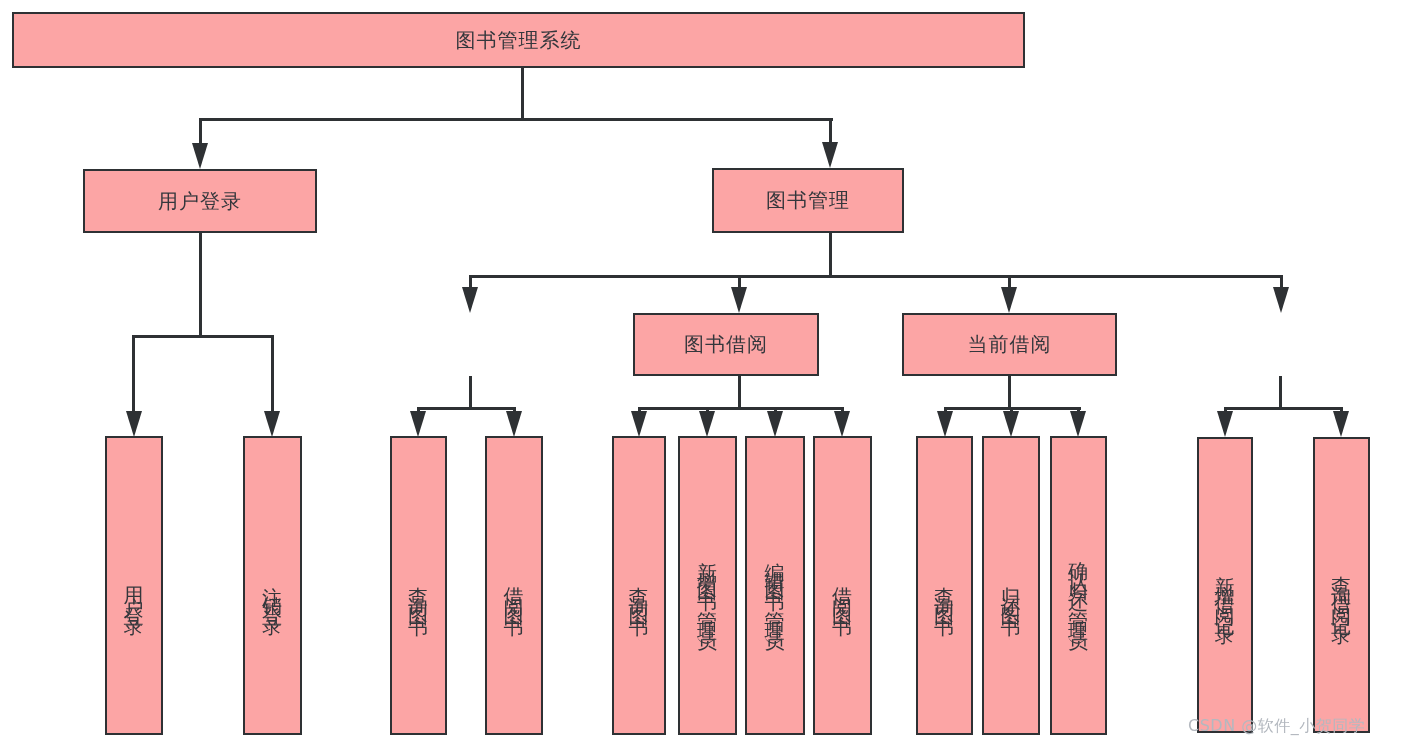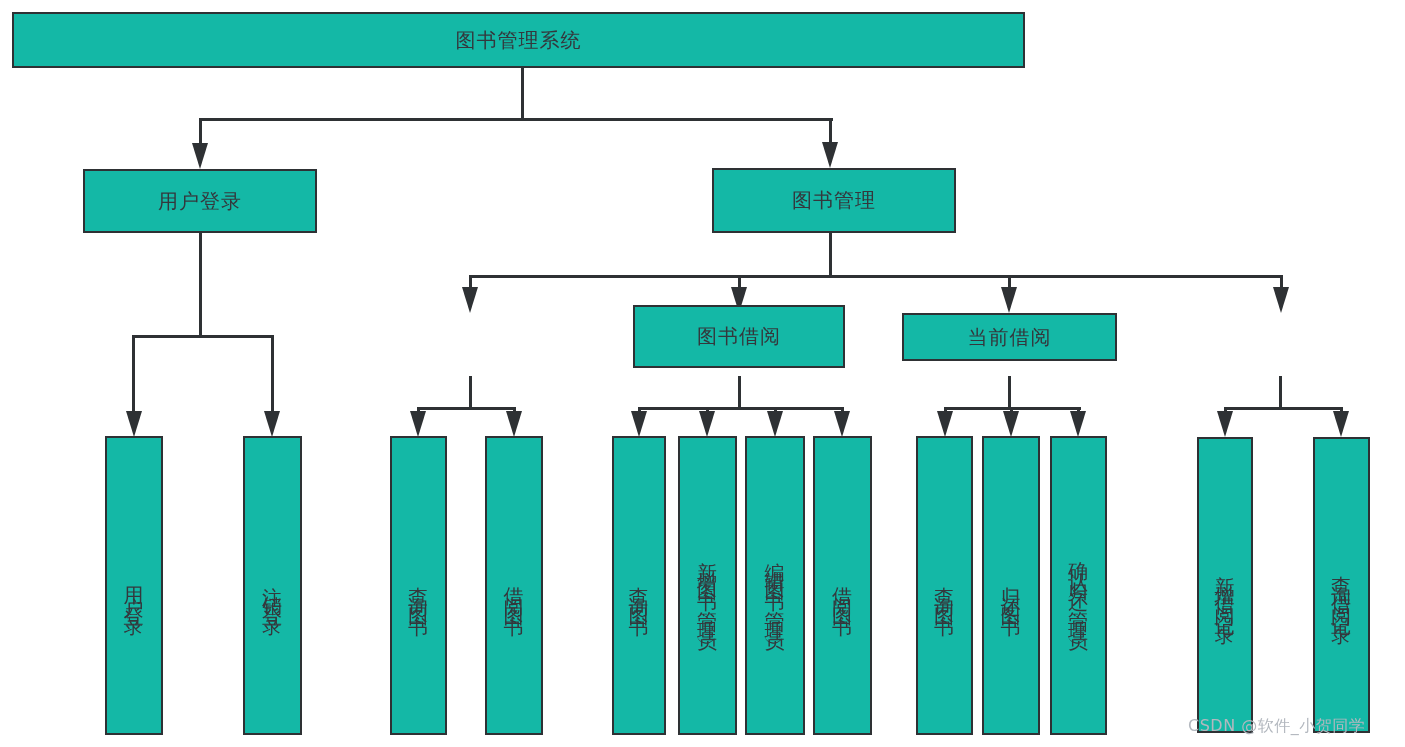--- a/index.html
+++ b/index.html
@@ -21,7 +21,7 @@
     position:absolute;
     box-sizing:border-box;
     border:2px solid var(--line);
-    background:#14b8a6;
+    background:#fca5a5;
     display:flex;
     align-items:center;
     justify-content:center;

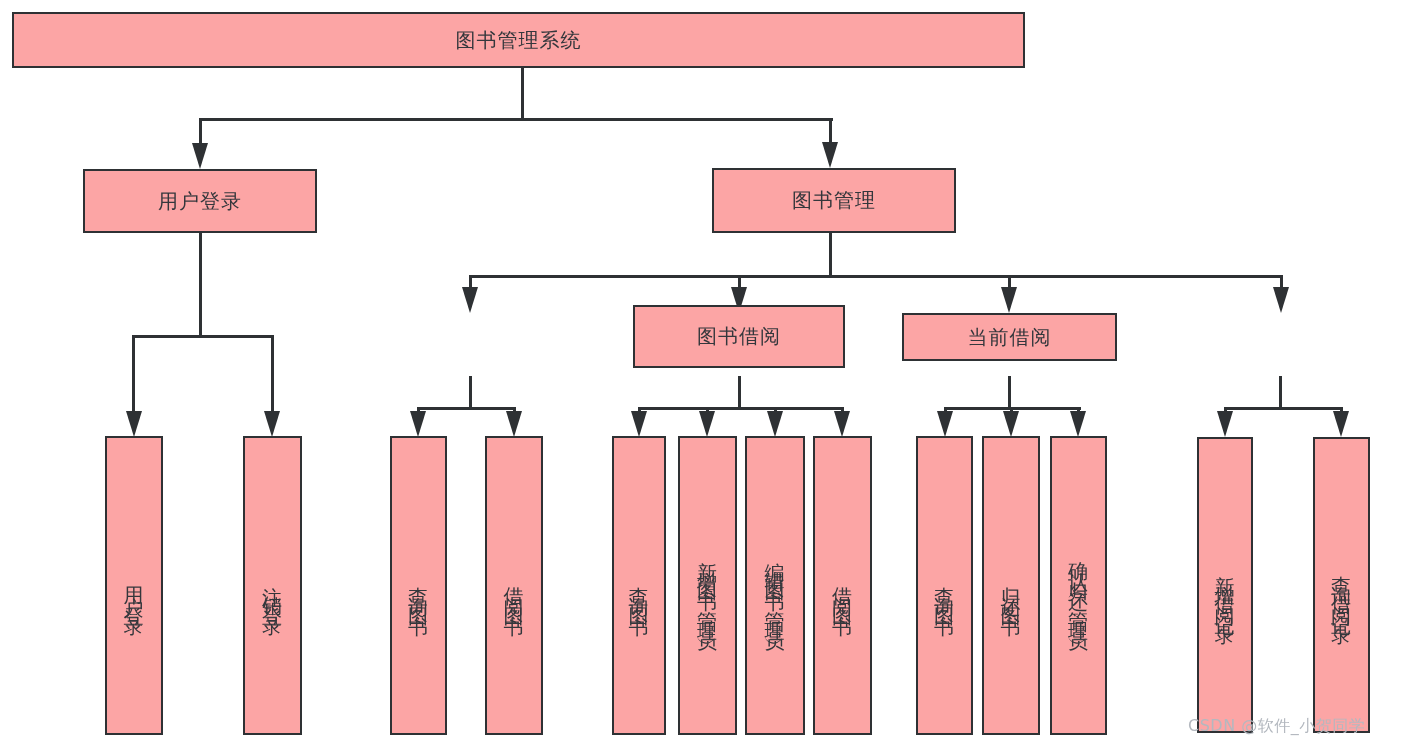--- a/index.html
+++ b/index.html
@@ -80,7 +80,7 @@
   <div class="box h" style="left:83px;top:169px;width:234px;height:64px;">
     <span>用户登录</span>
   </div>
-  <div class="box h" style="left:712px;top:168px;width:244px;height:65px;">
+  <div class="box h" style="left:712px;top:168px;width:192px;height:65px;">
     <span>图书管理</span>
   </div>
 

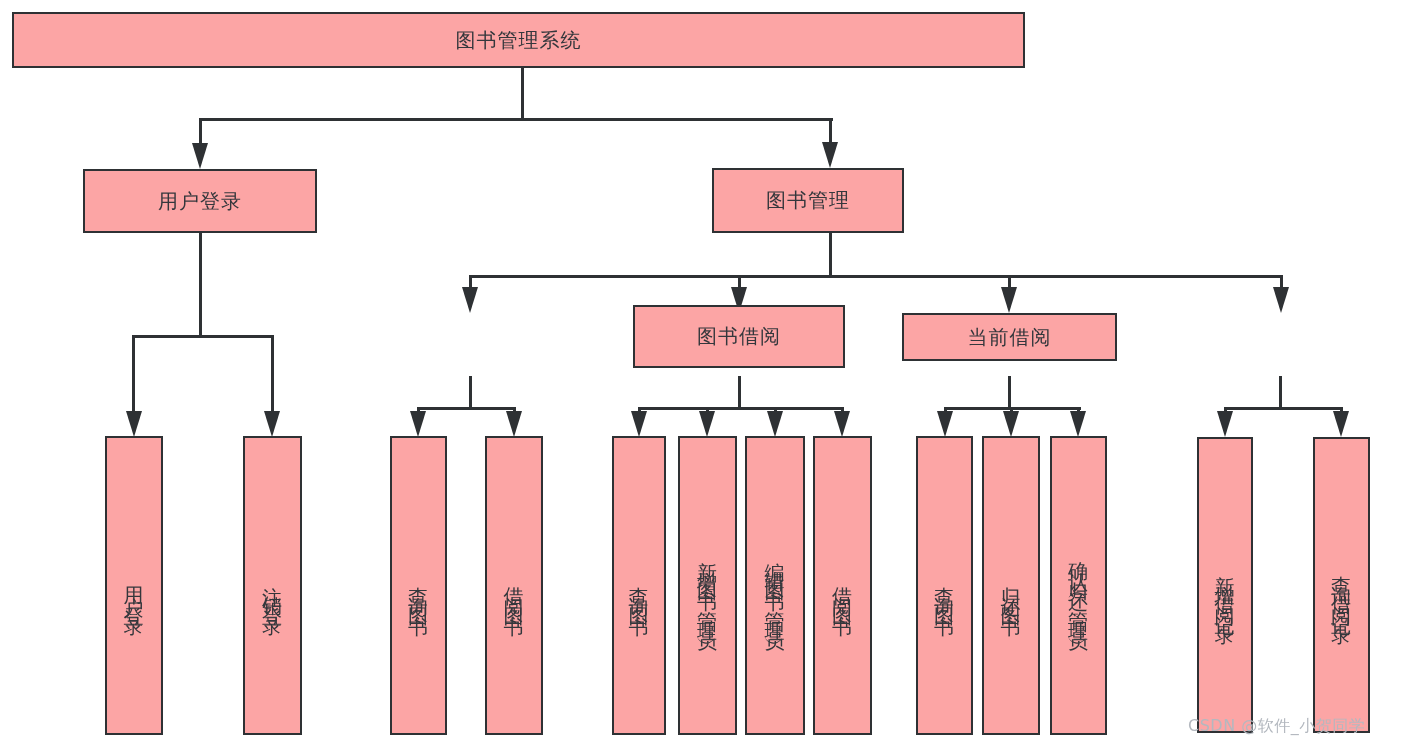--- a/index.html
+++ b/index.html
@@ -102,7 +102,7 @@
   <div class="ln" style="left:1280px;top:275px;width:3px;height:16px;"></div>
   <div class="arr" style="left:1273px;top:287px;"></div>
 
-  <div class="box h" style="left:633px;top:305px;width:212px;height:63px;">
+  <div class="box h" style="left:633px;top:313px;width:186px;height:63px;">
     <span>图书借阅</span>
   </div>
   <div class="box h" style="left:902px;top:313px;width:215px;height:48px;">

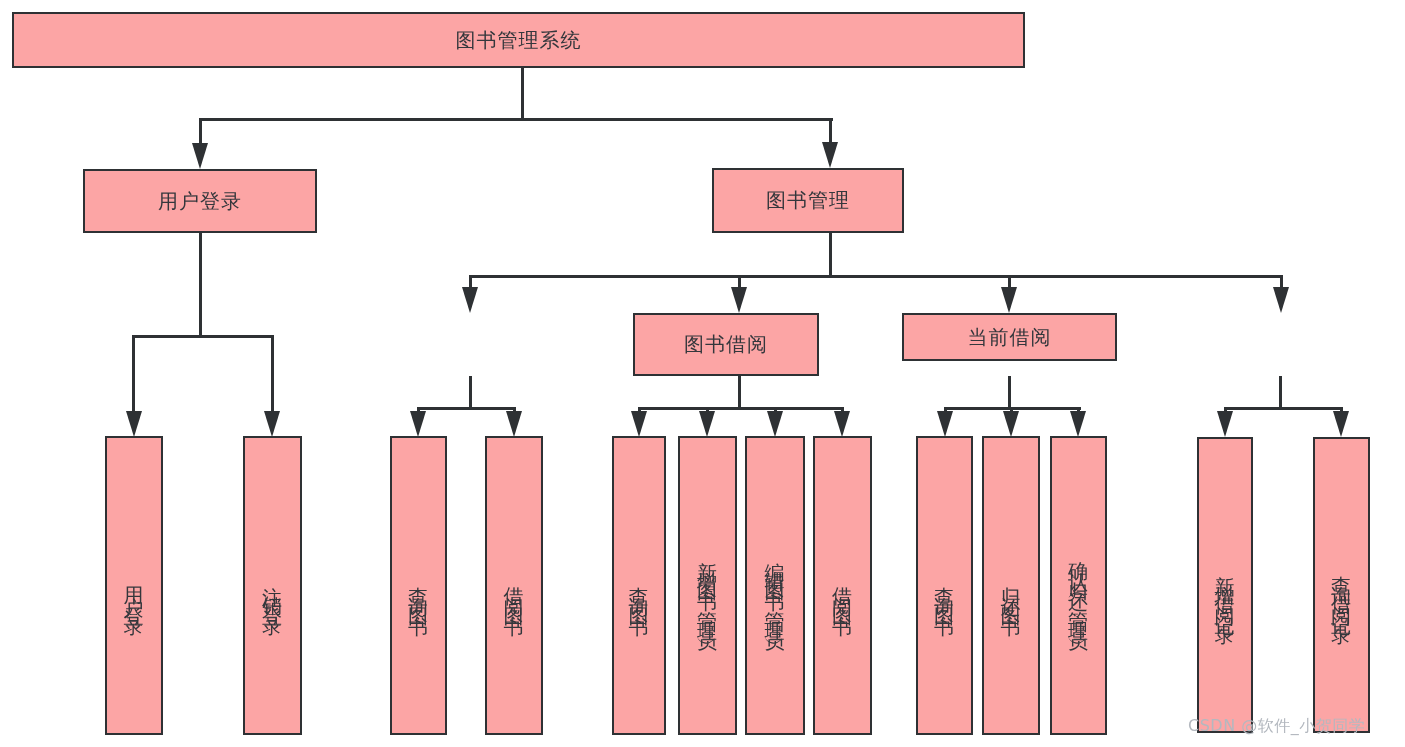--- a/index.html
+++ b/index.html
@@ -105,7 +105,7 @@
   <div class="box h" style="left:633px;top:313px;width:186px;height:63px;">
     <span>图书借阅</span>
   </div>
-  <div class="box h" style="left:902px;top:313px;width:215px;height:48px;">
+  <div class="box h" style="left:902px;top:313px;width:215px;height:63px;">
     <span>当前借阅</span>
   </div>
 

